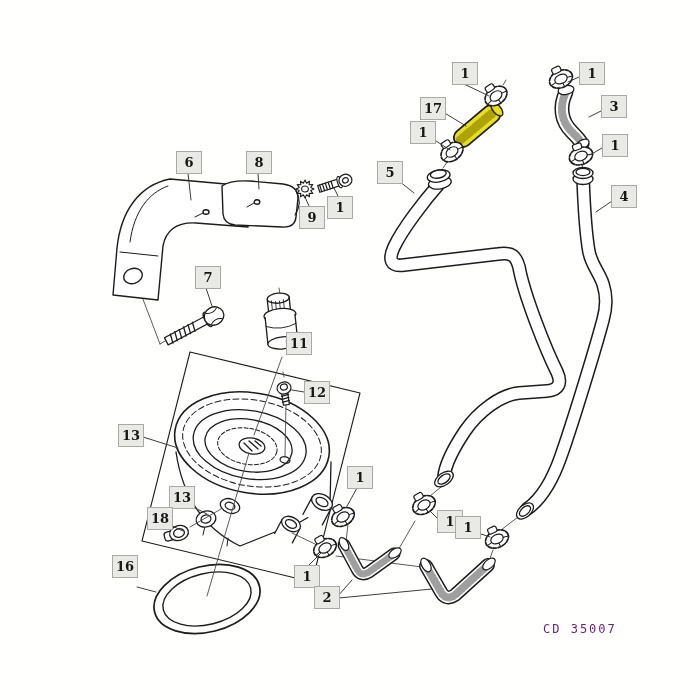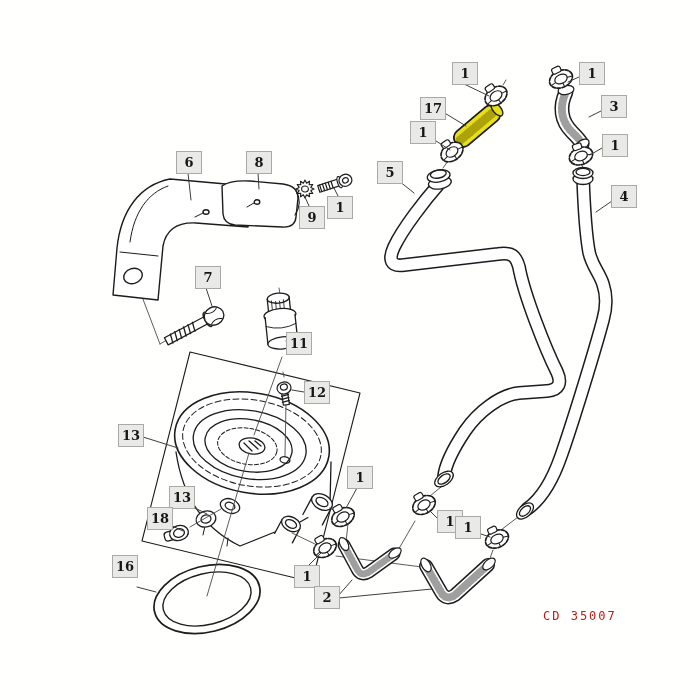--- a/index.html
+++ b/index.html
@@ -9,8 +9,8 @@
   .plabel{position:absolute;width:24px;height:21px;background:#e9e9e6;border:1px solid #a9a9a5;
           display:flex;align-items:center;justify-content:center;
           font:bold 13px "DejaVu Serif",serif;color:#161616;z-index:5;}
-  .dcode{position:absolute;left:543px;top:609px;font:12px "DejaVu Sans Mono",monospace;
-         letter-spacing:2px;color:#b91c1c;z-index:5;}
+  .dcode{position:absolute;left:543px;top:622px;font:12px "DejaVu Sans Mono",monospace;
+         letter-spacing:2px;color:#701a75;z-index:5;}
 </style>
 </head>
 <body>

